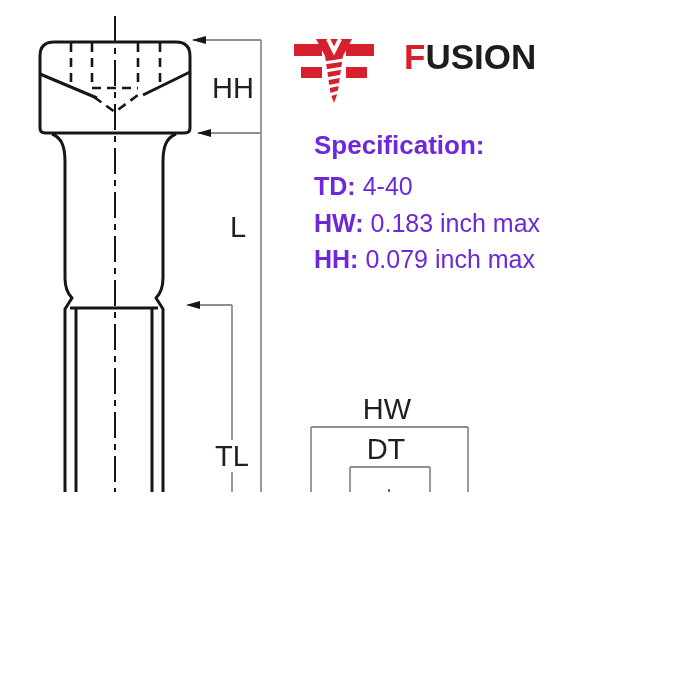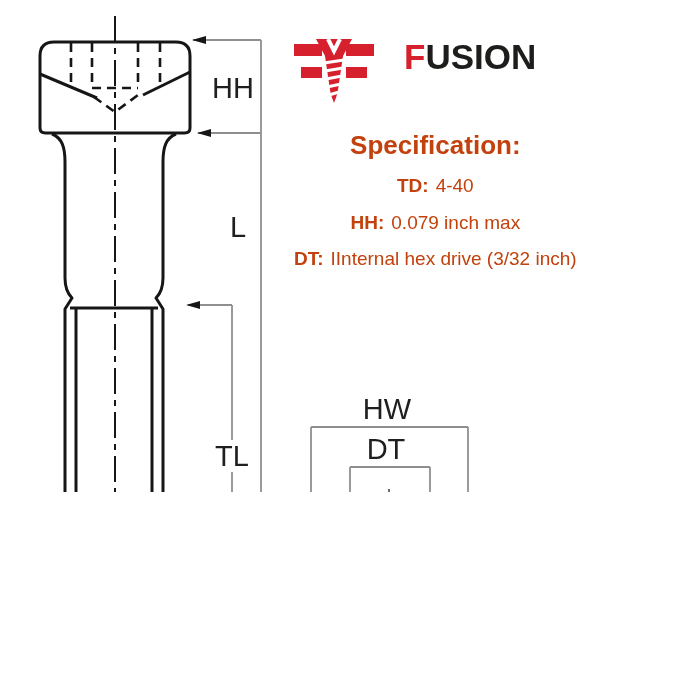--- a/index.html
+++ b/index.html
@@ -4,7 +4,7 @@
 <style>
   html,body{margin:0;padding:0;background:#ffffff;}
   #canvas{position:relative;width:700px;height:492px;background:#ffffff;overflow:hidden;
-          font-family:"Liberation Sans", sans-serif;text-align:center;}
+          font-family:"Liberation Sans", sans-serif;}
   #drawing{position:absolute;left:0;top:0;}
   .dim-label{font-family:"Liberation Sans", sans-serif;font-size:29px;fill:#1f1f1f;}
   

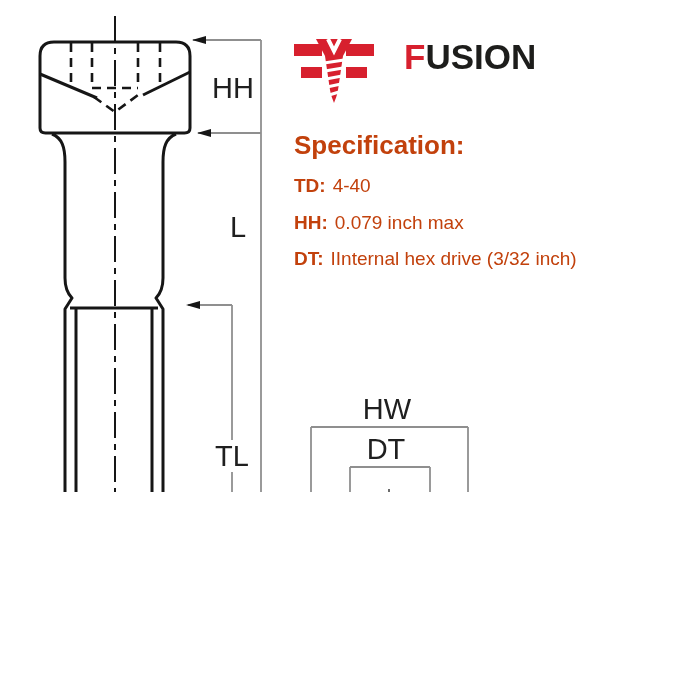--- a/index.html
+++ b/index.html
@@ -12,7 +12,7 @@
               line-height:31px;letter-spacing:0px;color:#1d1d1b;white-space:nowrap;}
   #brand-text .accent{color:#d7202e;}
   
-  #spec{position:absolute;left:294px;top:130px;color:#c2410c;white-space:nowrap;}
+  #spec{position:absolute;left:314px;top:130px;color:#6d28d9;white-space:nowrap;}
   #spec h2{margin:0 0 7px 0;font-size:26px;font-weight:700;}
   .spec-row{font-size:19px;line-height:36.7px;font-weight:400;}
   .spec-row b{font-weight:700;margin-right:7px;}

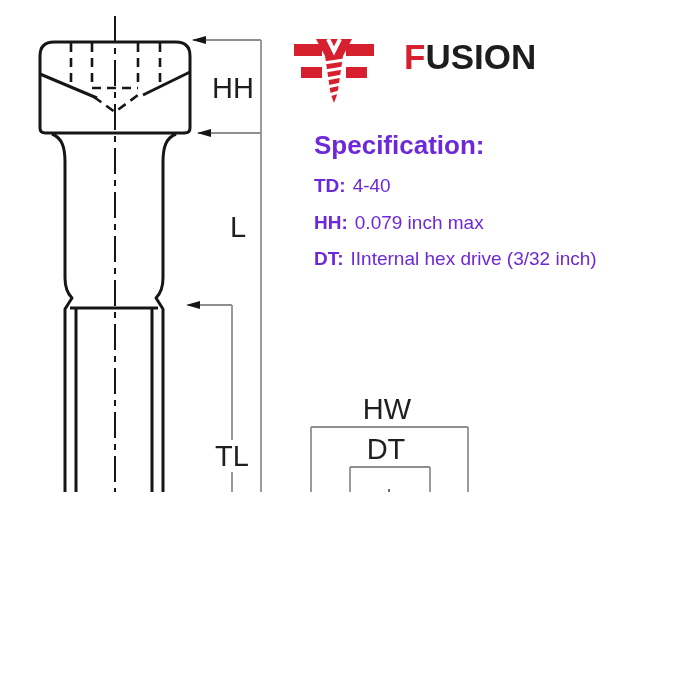--- a/index.html
+++ b/index.html
@@ -14,7 +14,7 @@
   
   #spec{position:absolute;left:314px;top:130px;color:#6d28d9;white-space:nowrap;}
   #spec h2{margin:0 0 7px 0;font-size:26px;font-weight:700;}
-  .spec-row{font-size:19px;line-height:36.7px;font-weight:400;}
+  .spec-row{font-size:25px;line-height:36.7px;font-weight:400;}
   .spec-row b{font-weight:700;margin-right:7px;}
 </style>
 </head>

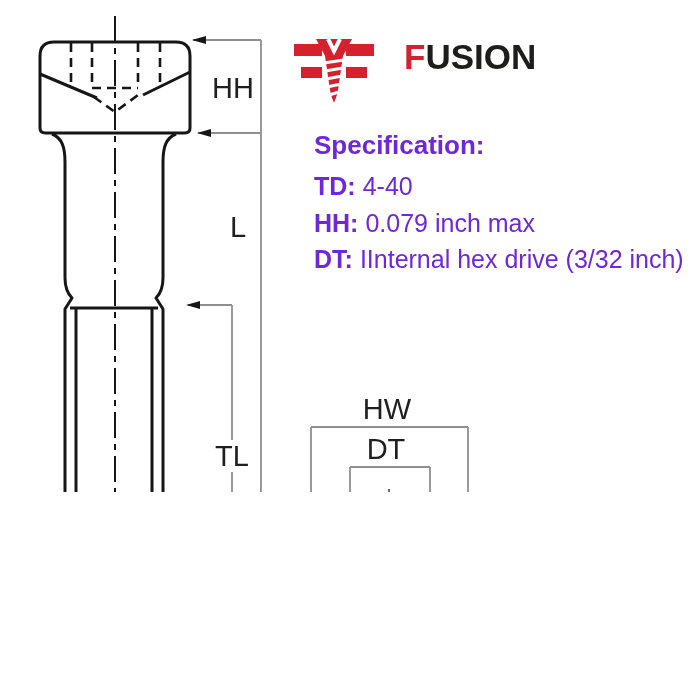--- a/index.html
+++ b/index.html
@@ -136,6 +136,7 @@
   <div id="spec">
     <h2>Specification:</h2>
     <div class="spec-row"><b>TD:</b><span>4-40</span></div>
+    <div class="spec-row"><b>HW:</b><span>0.183 inch max</span></div>
     <div class="spec-row"><b>HH:</b><span>0.079 inch max</span></div>
     <div class="spec-row"><b>DT:</b><span>IInternal hex drive (3/32 inch)</span></div>
   </div>

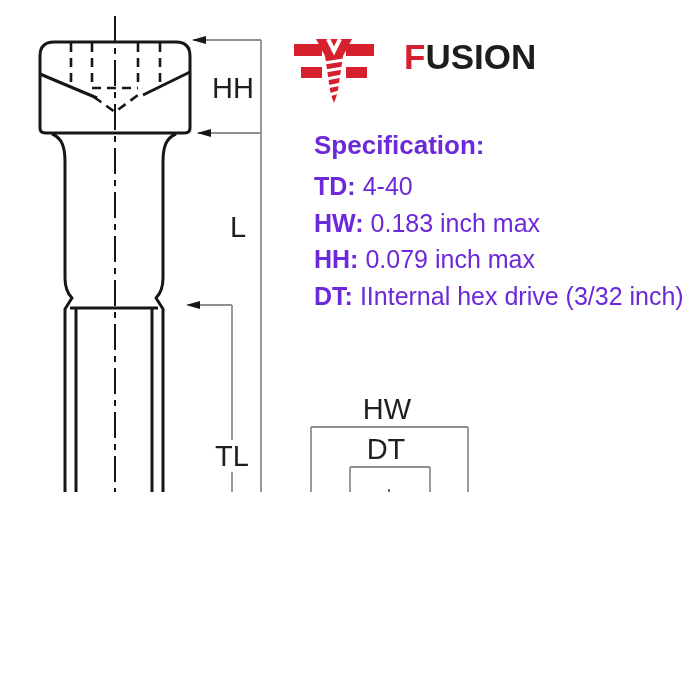--- a/index.html
+++ b/index.html
@@ -138,7 +138,6 @@
     <div class="spec-row"><b>TD:</b><span>4-40</span></div>
     <div class="spec-row"><b>HW:</b><span>0.183 inch max</span></div>
     <div class="spec-row"><b>HH:</b><span>0.079 inch max</span></div>
-    <div class="spec-row"><b>DT:</b><span>IInternal hex drive (3/32 inch)</span></div>
   </div>
 
 </div>

